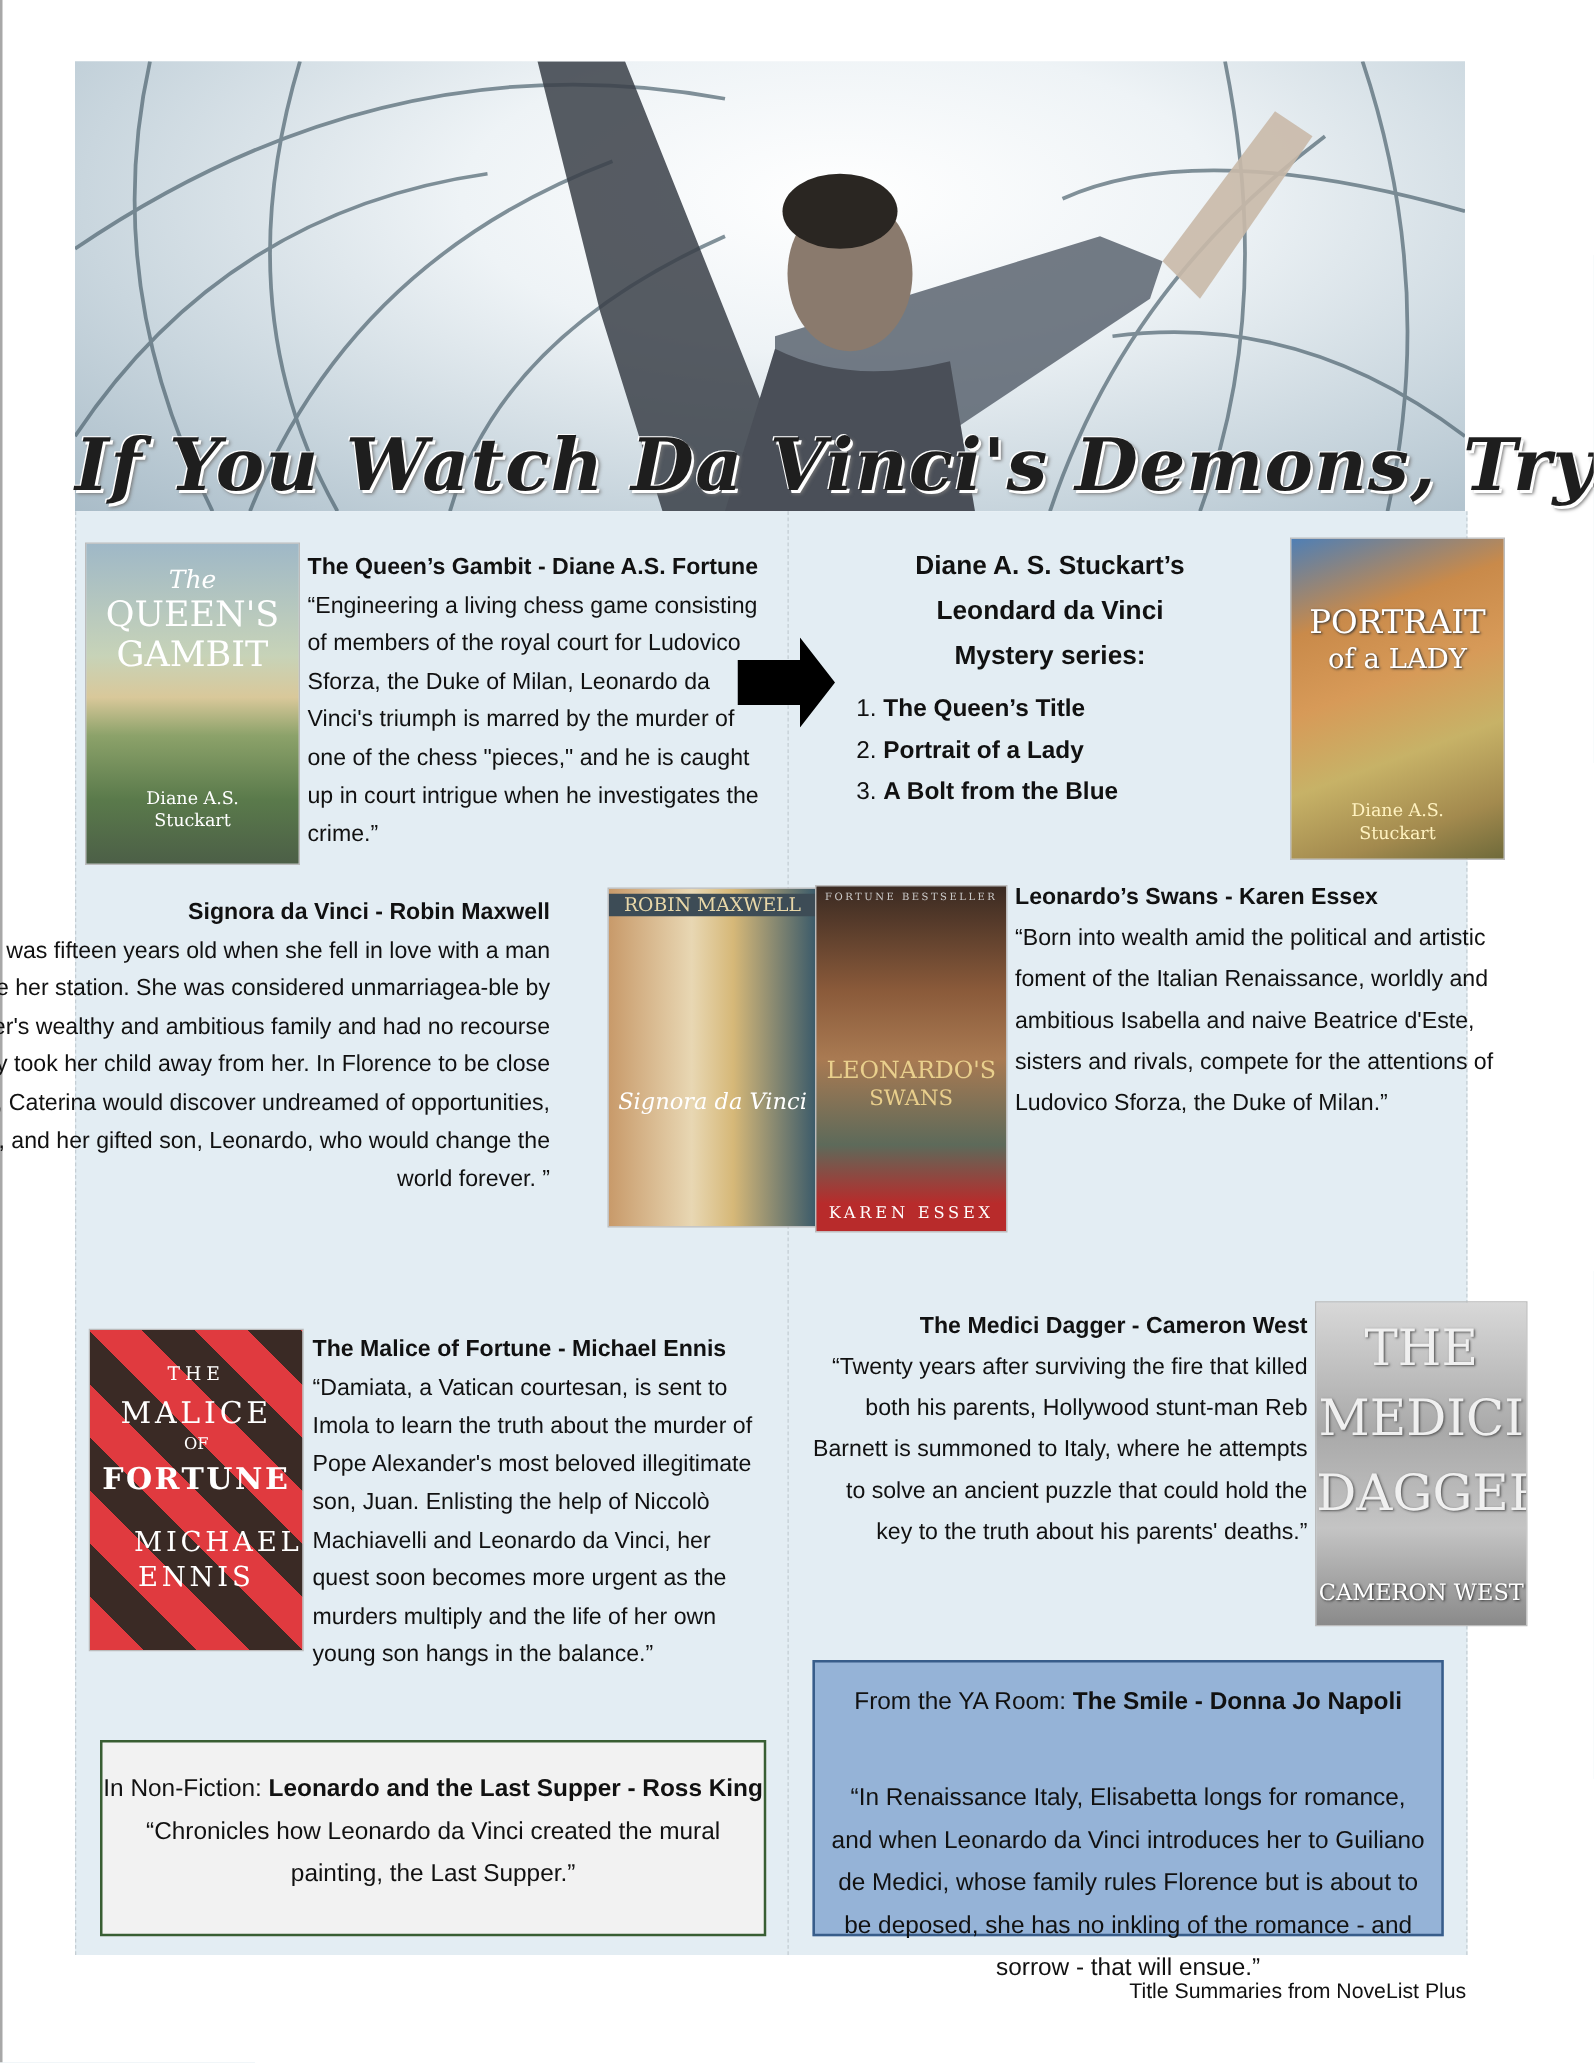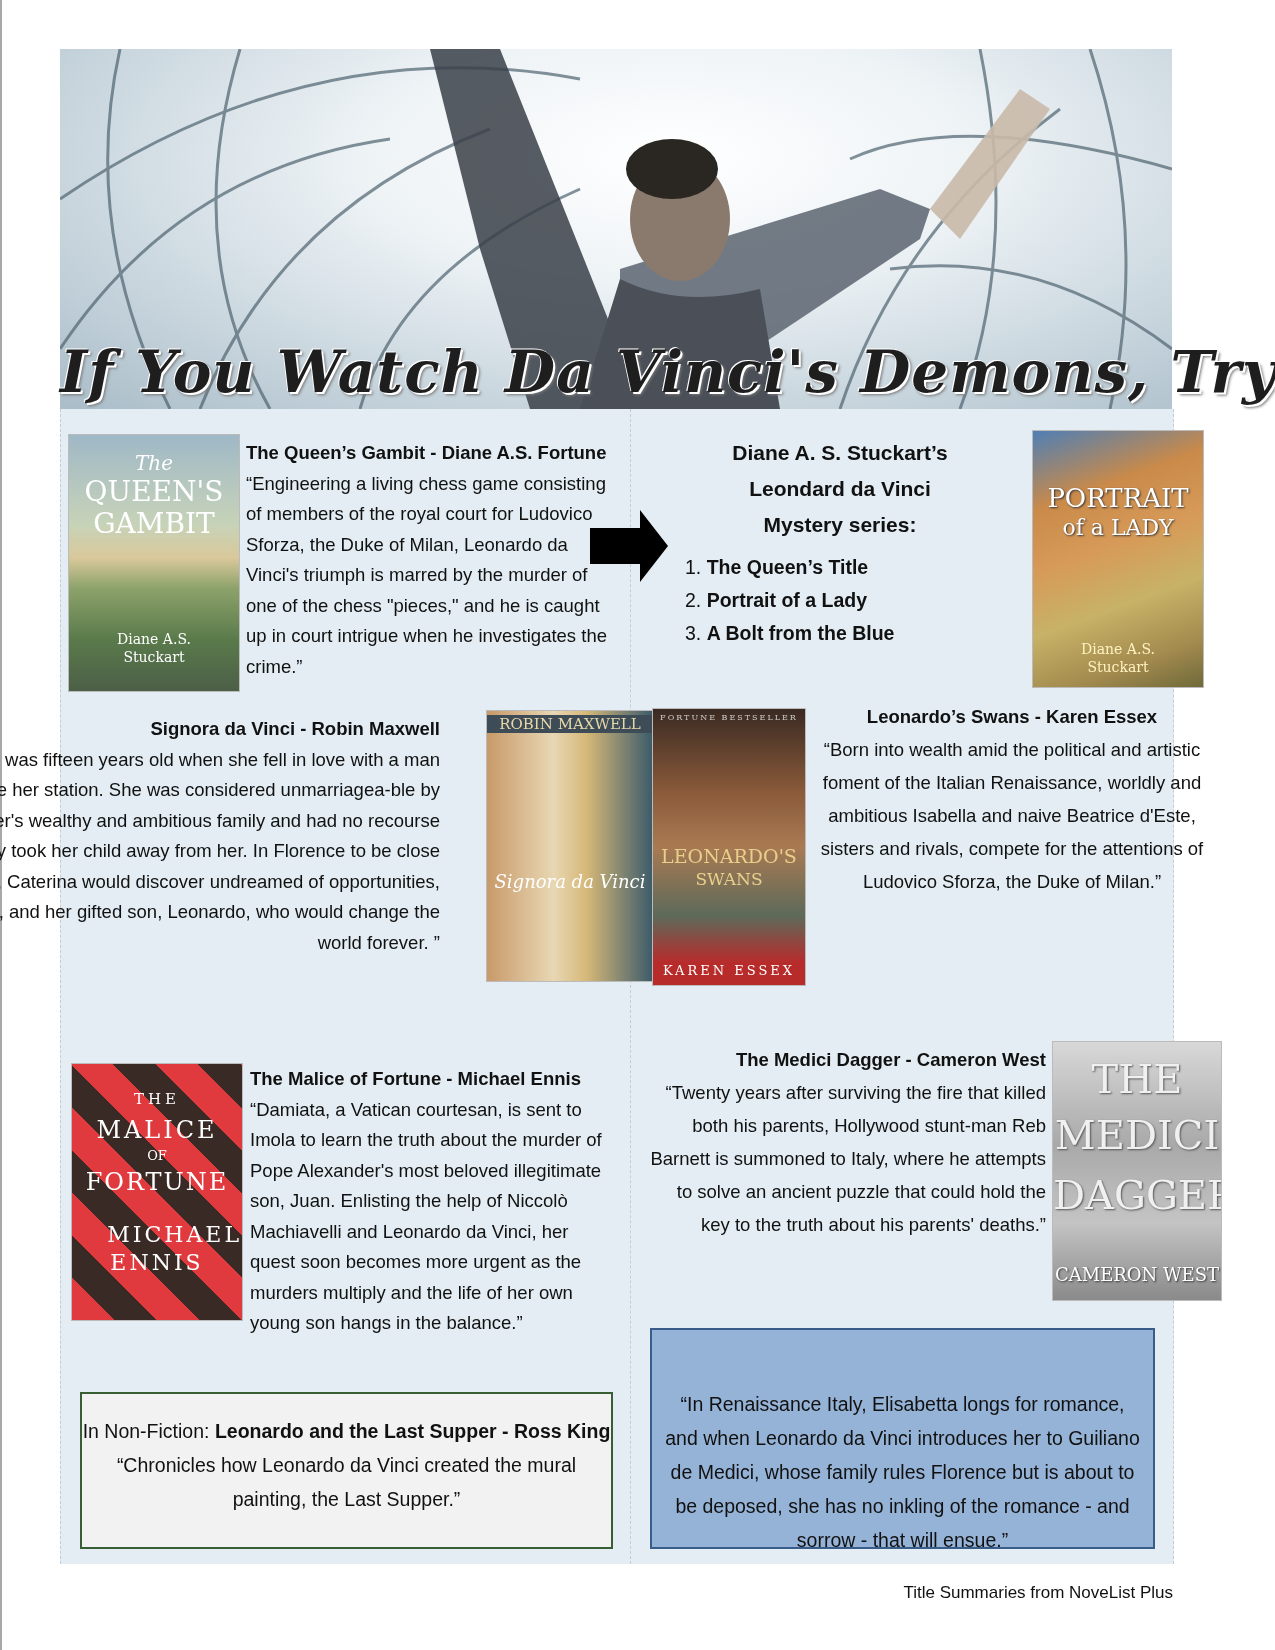--- a/index.html
+++ b/index.html
@@ -139,7 +139,7 @@
   <div class="ct" style="top:160px;font-size:17px;color:#e9cf8c;">SWANS</div>
   <div class="ct" style="top:254px;font-size:13px;color:#fff;letter-spacing:3px;">KAREN ESSEX</div>
 </div>
-<div class="block" style="left:812px;top:702px;width:400px;text-align:center;">
+<div class="block" style="left:812px;top:702px;width:400px;">
   <div class="title">Leonardo’s Swans - Karen Essex</div>
   <div style="line-height:33px;">“Born into wealth amid the political and artistic foment of the Italian Renaissance, worldly and ambitious Isabella and naive Beatrice d'Este, sisters and rivals, compete for the attentions of Ludovico Sforza, the Duke of Milan.”</div>
 </div>

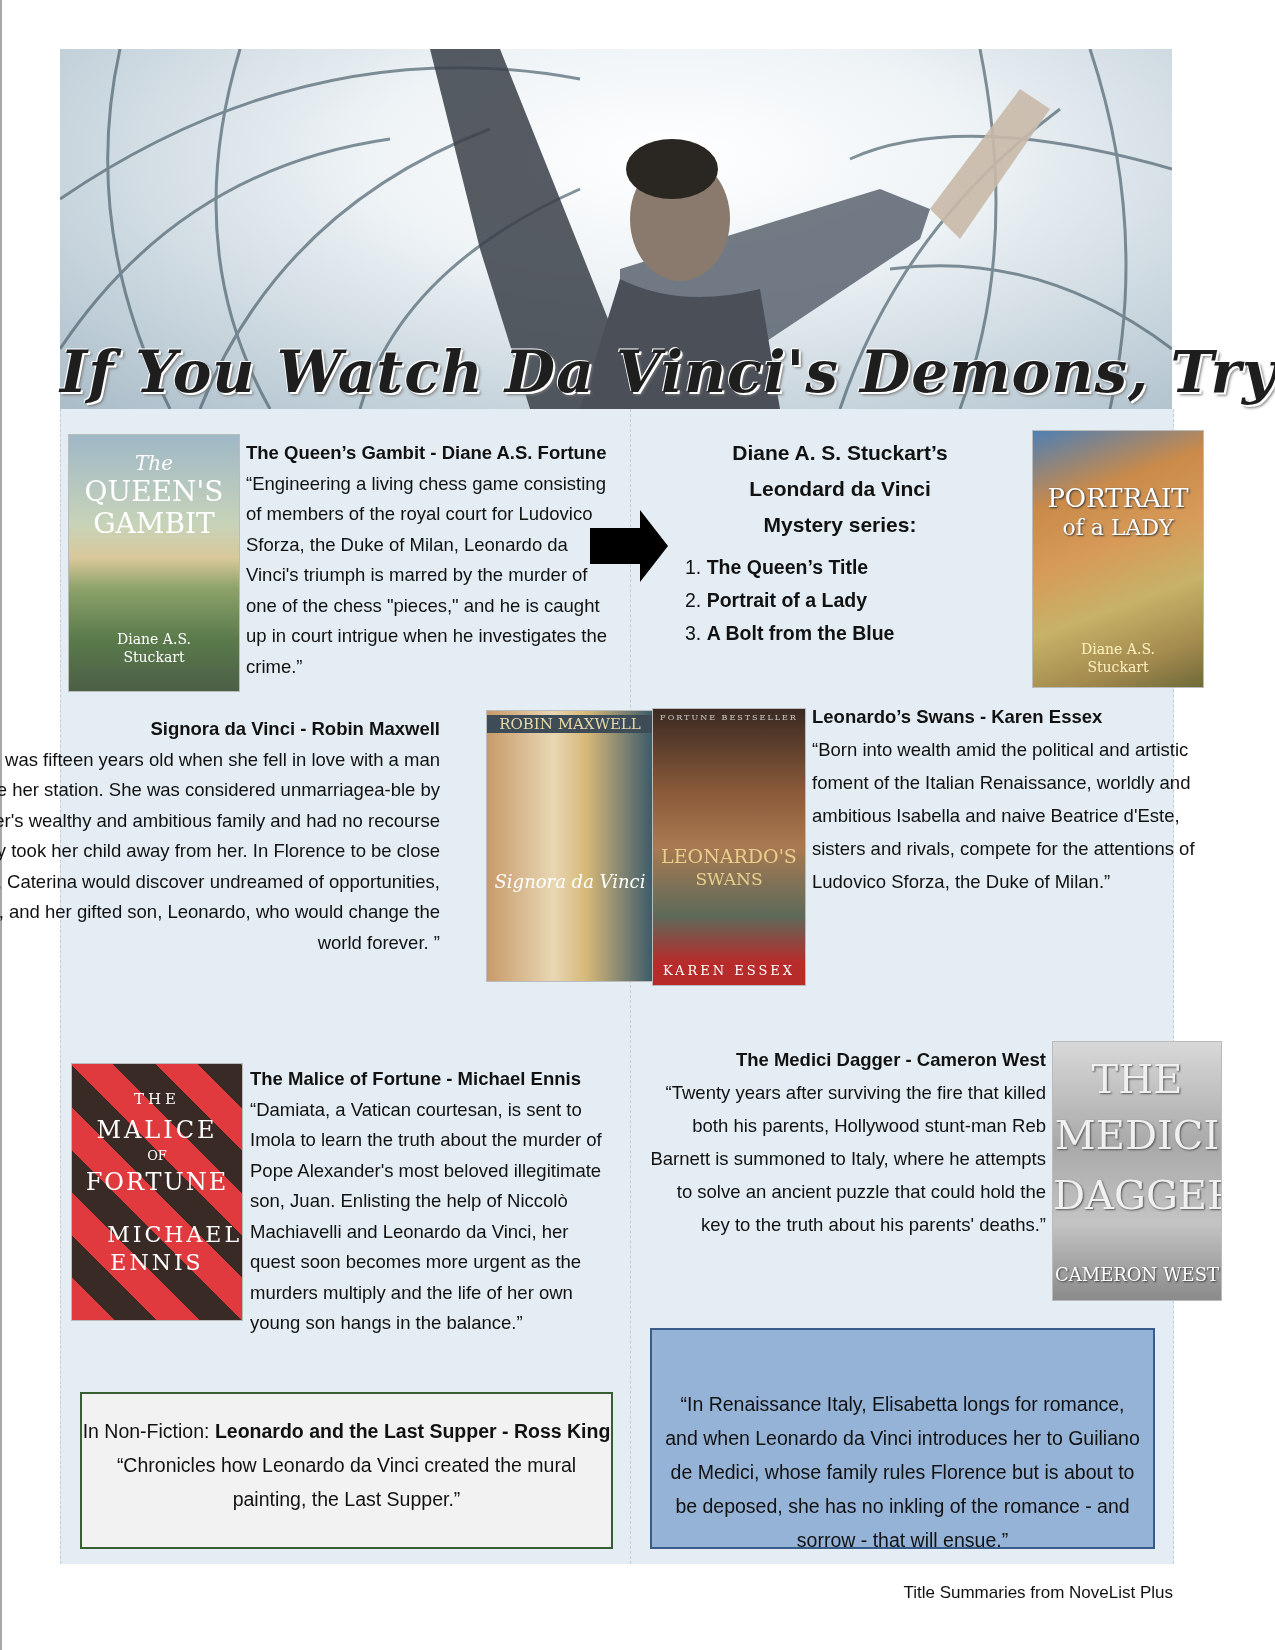--- a/index.html
+++ b/index.html
@@ -148,7 +148,7 @@
   <div class="ct" style="top:26px;font-size:15px;color:#fff;letter-spacing:4px;">THE</div>
   <div class="ct" style="top:52px;font-size:24px;color:#fff;letter-spacing:3px;">MALICE</div>
   <div class="ct" style="top:84px;font-size:13px;color:#fff;">OF</div>
-  <div class="ct" style="top:104px;font-size:24px;color:#fff;letter-spacing:2px;">FORTUNE</div>
+  <div class="ct" style="top:104px;font-size:24px;color:#fff;letter-spacing:2px;font-weight:bold;">FORTUNE</div>
   <div class="ct" style="top:158px;font-size:22px;color:#fff;letter-spacing:3px;text-align:right;">MICHAEL</div>
   <div class="ct" style="top:186px;font-size:22px;color:#fff;letter-spacing:3px;">ENNIS</div>
 </div>

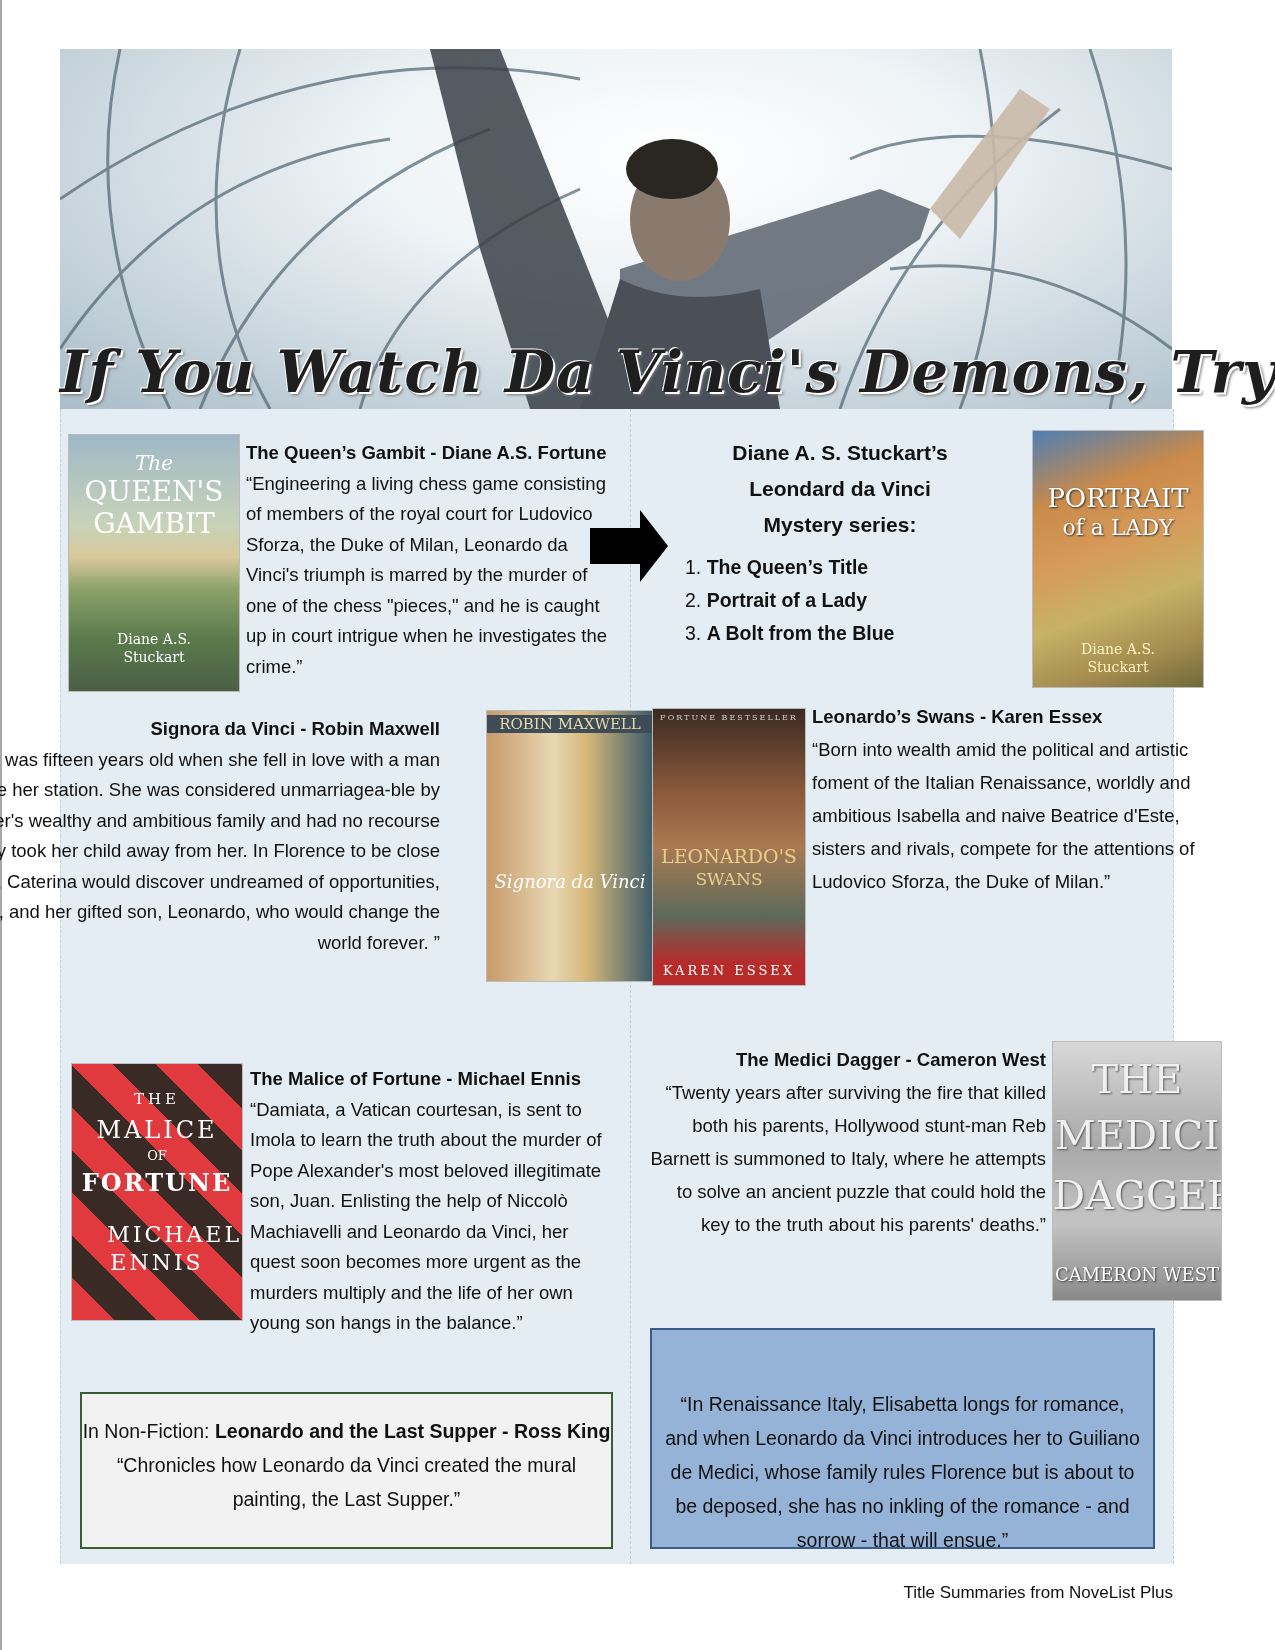--- a/index.html
+++ b/index.html
@@ -176,6 +176,9 @@
 </div>
 
 <div class="box box-ya">
+  <div>
+    <span>From the YA Room: </span><b>The Smile - Donna Jo Napoli</b>
+  </div>
   <div style="padding:0 12px;margin-top:43px;">“In Renaissance Italy, Elisabetta longs for romance, and when Leonardo da Vinci introduces her to Guiliano de Medici, whose family rules Florence but is about to be deposed, she has no inkling of the romance - and sorrow - that will ensue.”</div>
 </div>
 

